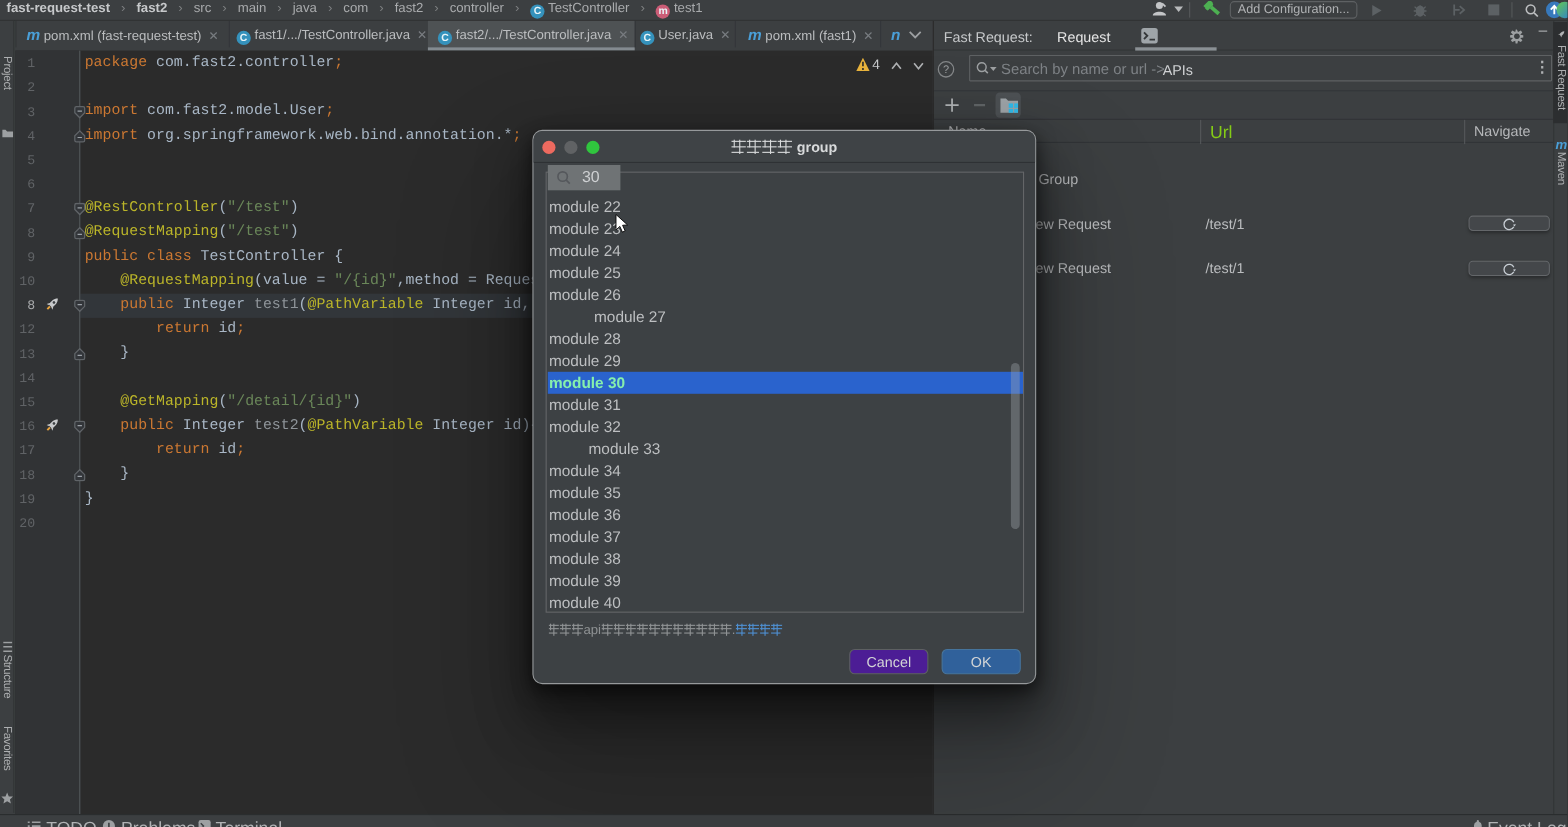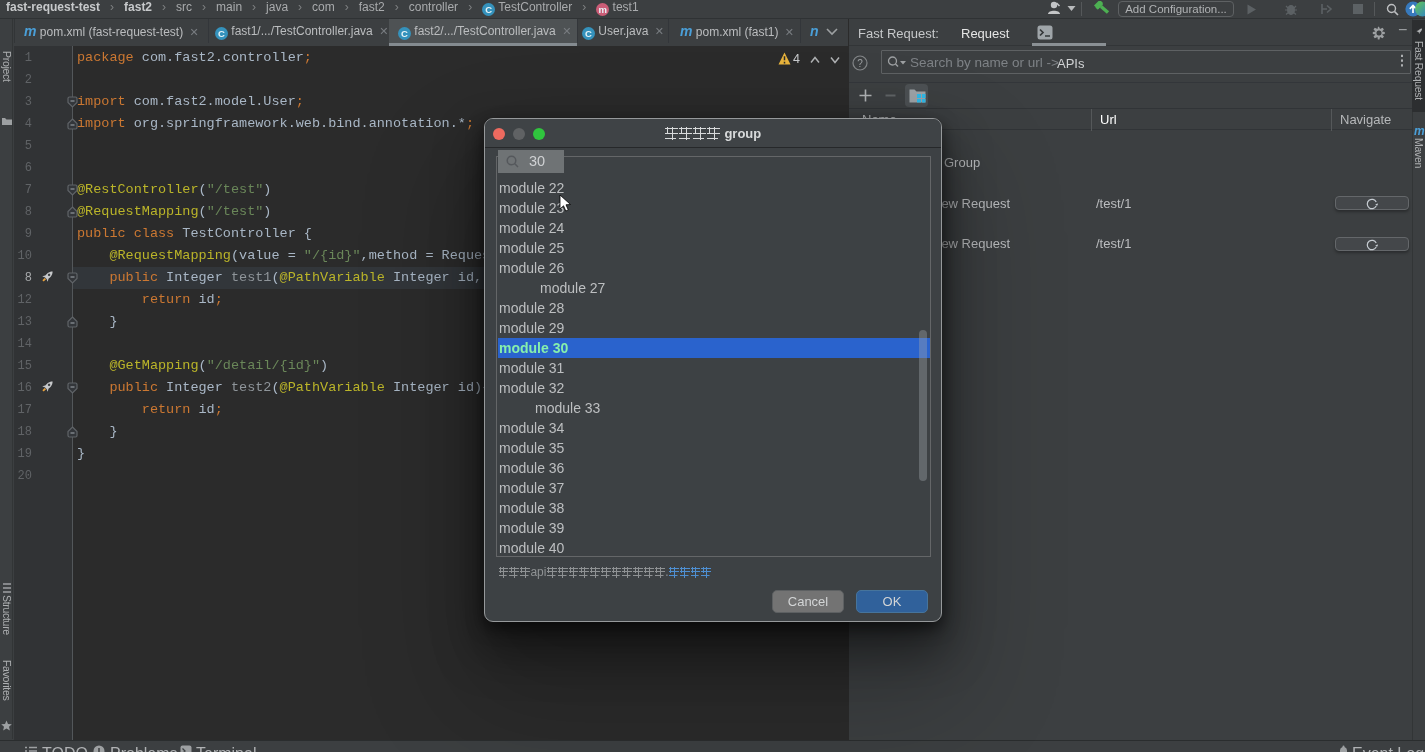--- a/index.html
+++ b/index.html
@@ -285,7 +285,7 @@
 
     <div class="abs" style="left:0;top:89px;width:564px;height:22px;background:#3c3f41;border-top:1px solid #313437;border-bottom:1px solid #313437;">
       <div class="abs" style="left:13px;top:3px;font-size:13px;color:#b6b8ba;">Name</div>
-      <div class="abs" style="left:251px;top:3px;font-size:13px;color:#ffffff;">Url</div>
+      <div class="abs" style="left:251px;top:3px;font-size:16px;color:#84cc16;">Url</div>
       <div class="abs" style="left:491px;top:3px;font-size:13px;color:#b6b8ba;">Navigate</div>
       <div class="abs" style="left:242px;top:0;width:1px;height:22px;background:#55585a;"></div>
       <div class="abs" style="left:482px;top:0;width:1px;height:22px;background:#55585a;"></div>

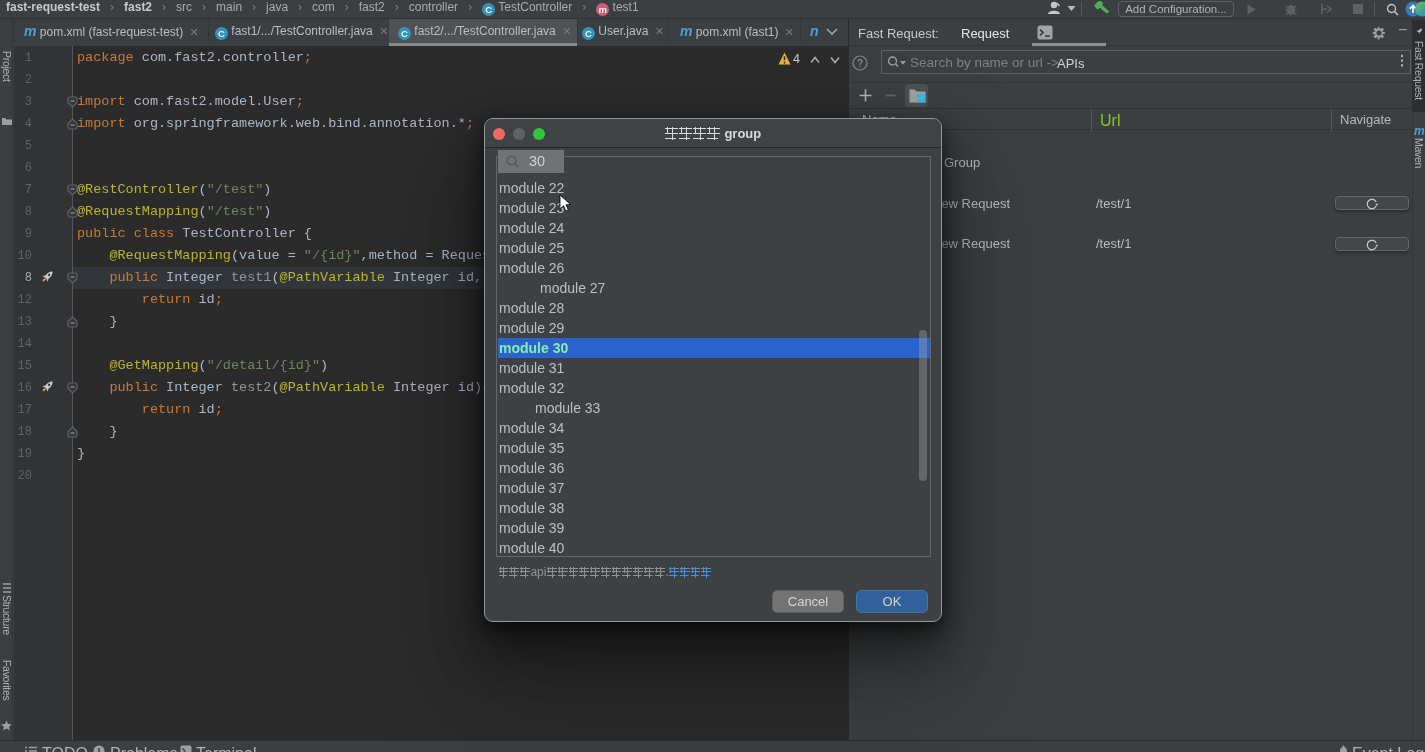--- a/index.html
+++ b/index.html
@@ -377,7 +377,7 @@
       <span style="position:absolute;left:31px;top:3px;font-size:14.5px;color:#cfd1d3;">30</span>
     </div>
     <div class="abs" style="left:13px;top:446px;font-size:12px;color:#8f9294;"><span class="cjk"></span><span class="cjk"></span><span class="cjk"></span>api<span class="cjk"></span><span class="cjk"></span><span class="cjk"></span><span class="cjk"></span><span class="cjk"></span><span class="cjk"></span><span class="cjk"></span><span class="cjk"></span><span class="cjk"></span><span class="cjk"></span><span class="cjk"></span>.<span style="color:#4e8fd2;"><span class="cjk"></span><span class="cjk"></span><span class="cjk"></span><span class="cjk"></span></span></div>
-    <div class="btn" style="left:287px;width:72px;background:#737373;border:1px solid #5d6062;">Cancel</div>
+    <div class="btn" style="left:287px;width:72px;background:#4c1d95;border:1px solid #5d6062;">Cancel</div>
     <div class="btn" style="left:371px;width:72px;background:#30619b;border:1px solid #46749c;">OK</div>
   </div>
 

